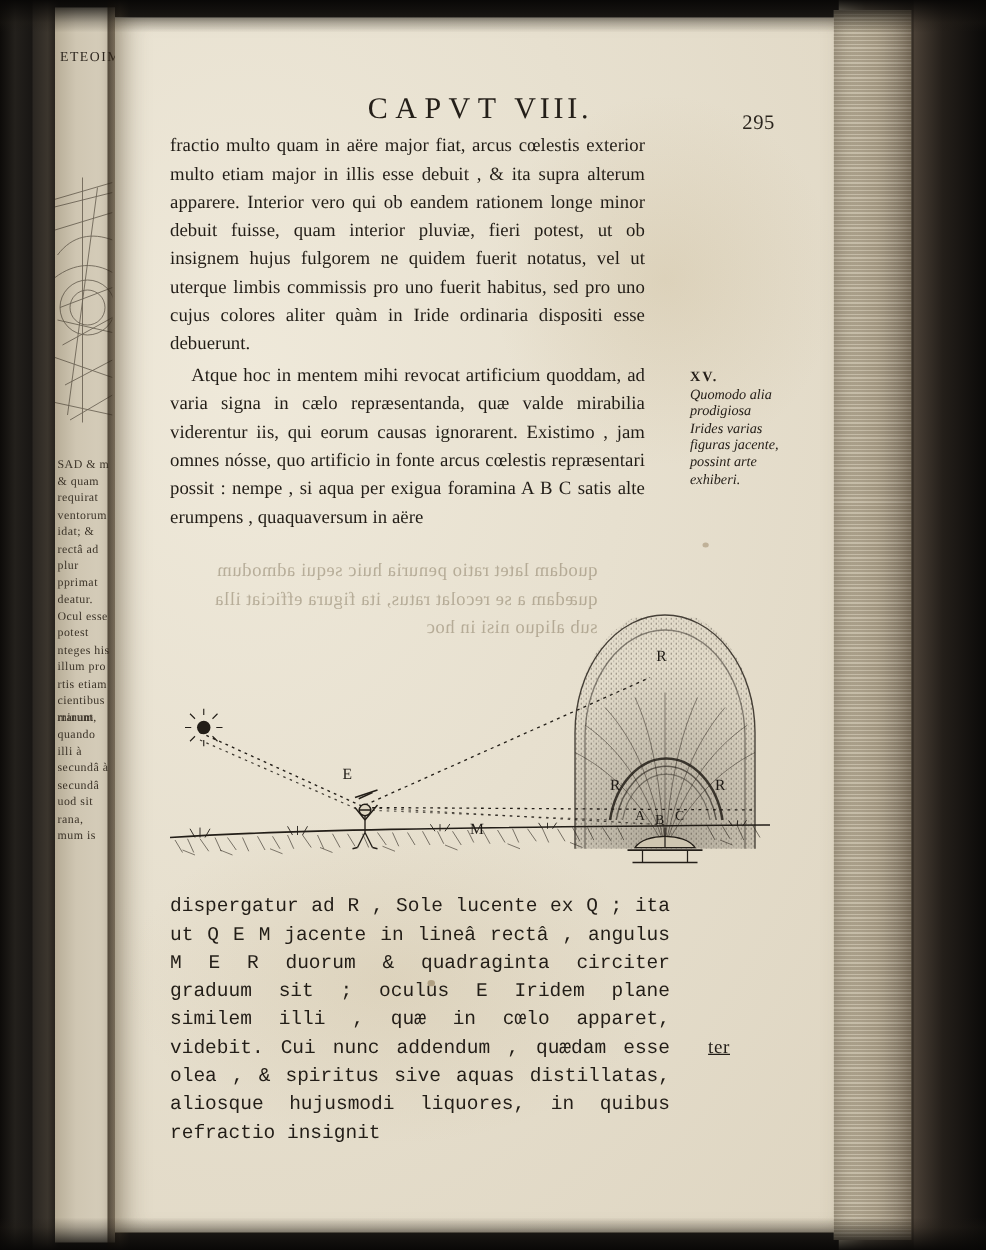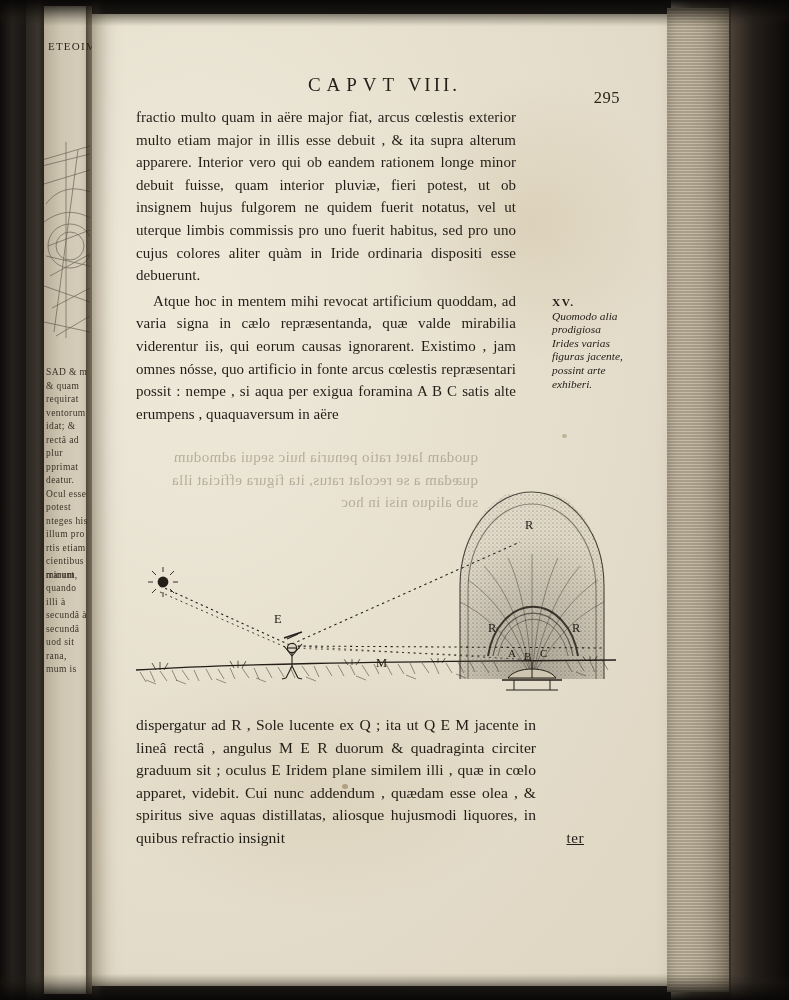--- a/index.html
+++ b/index.html
@@ -142,7 +142,7 @@
     width: 584px;
     text-align: center;
     color: #241f19;
-    font-size: 19px;
+    font-size: 24px;
     letter-spacing: 3px;
   }
   .chapter-line .caput {

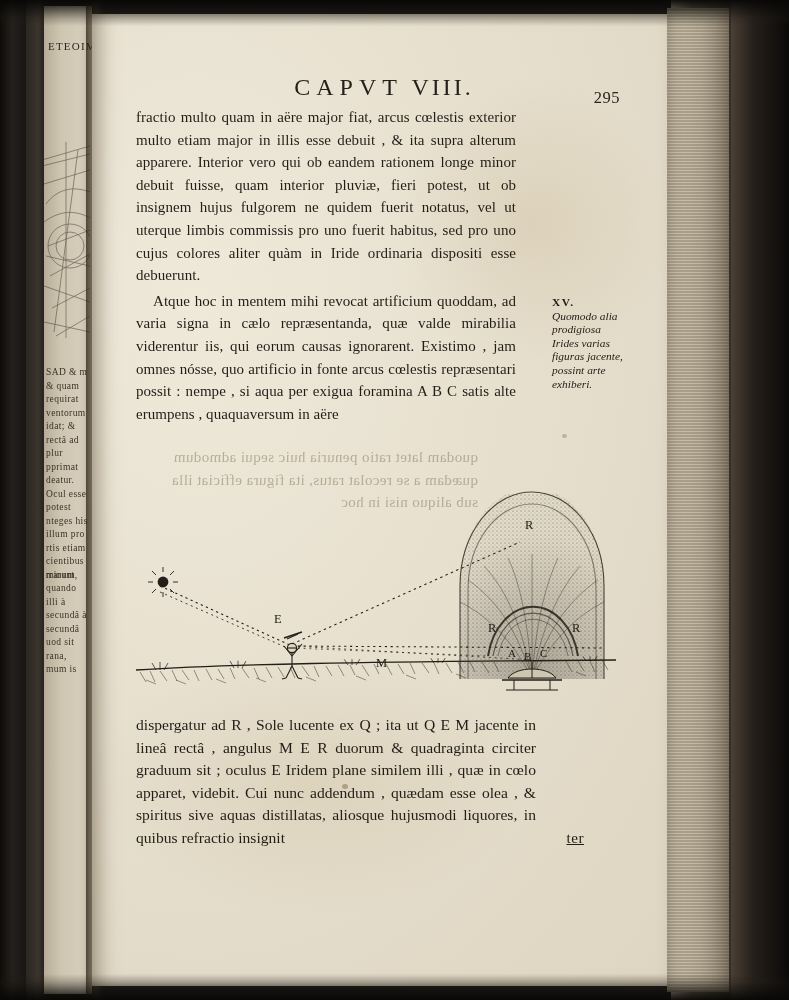--- a/index.html
+++ b/index.html
@@ -196,7 +196,7 @@
     line-height: 22.6px;
     text-align: justify;
   }
-  .body-col-lower p { margin: 0; }
+  .body-col-lower p { margin: 0; font-family: Liberation Mono, monospace; }
   .catchword {
     position: absolute;
     right: 92px; top: 815px;

